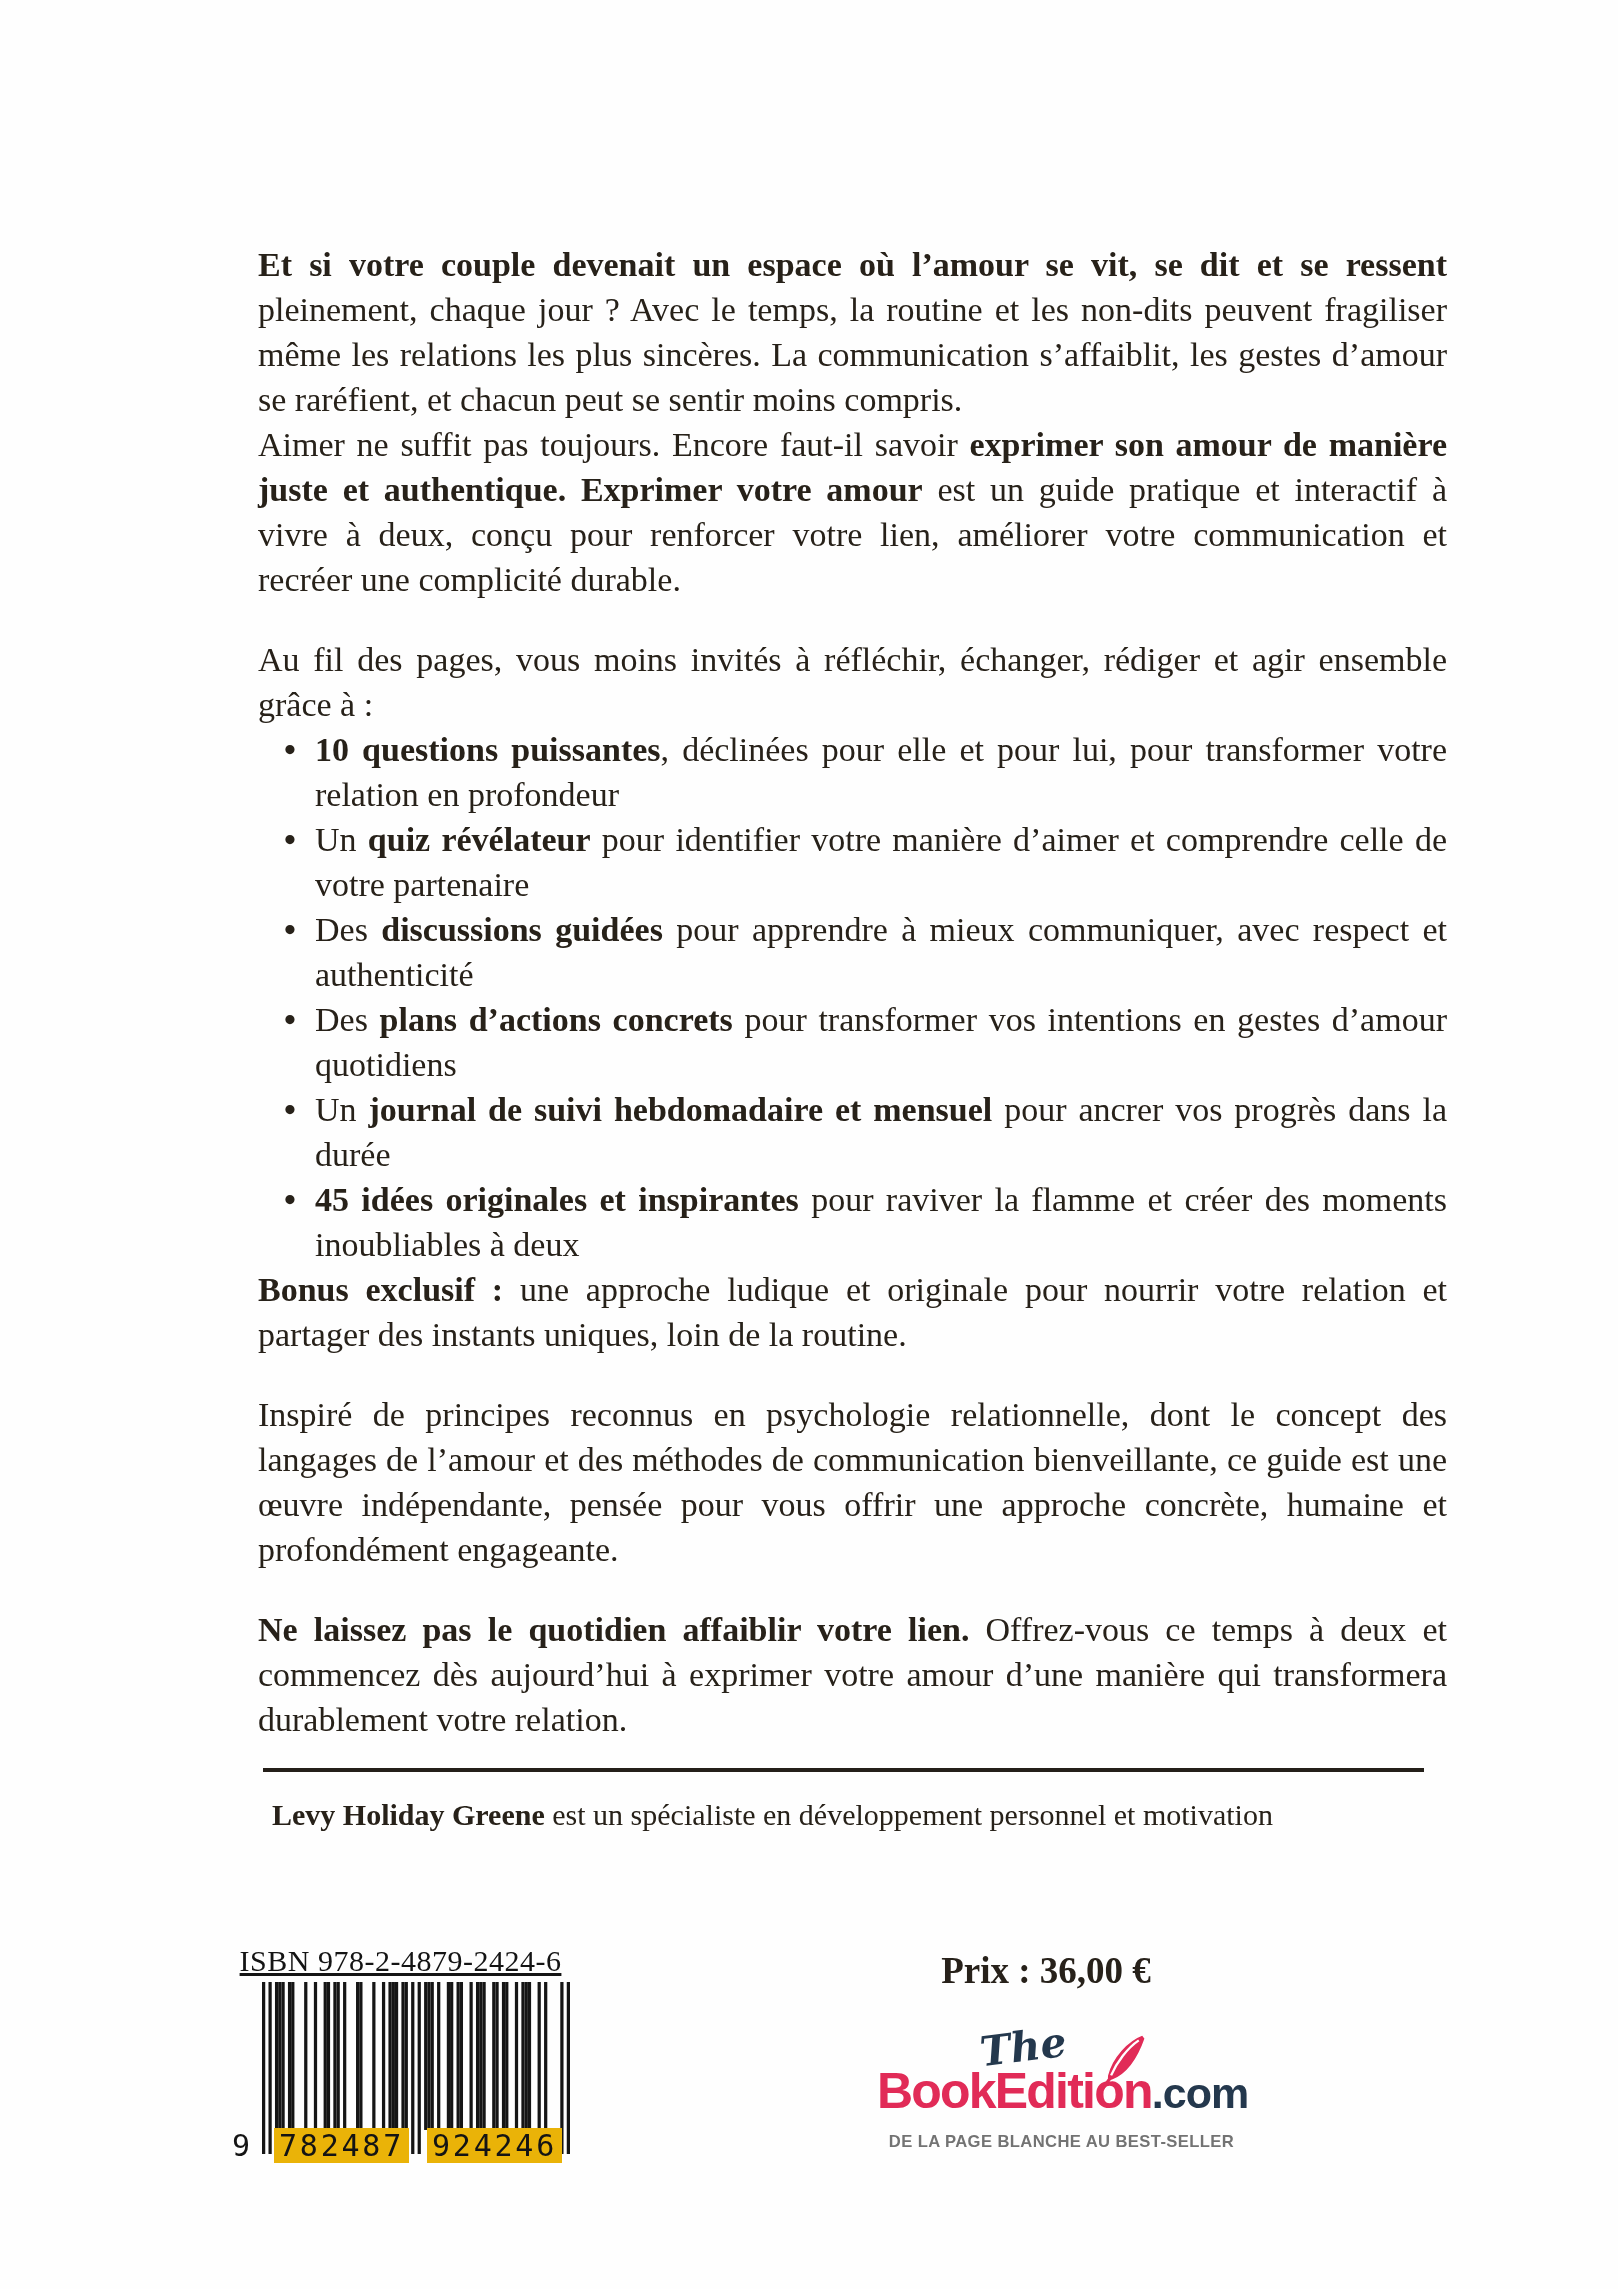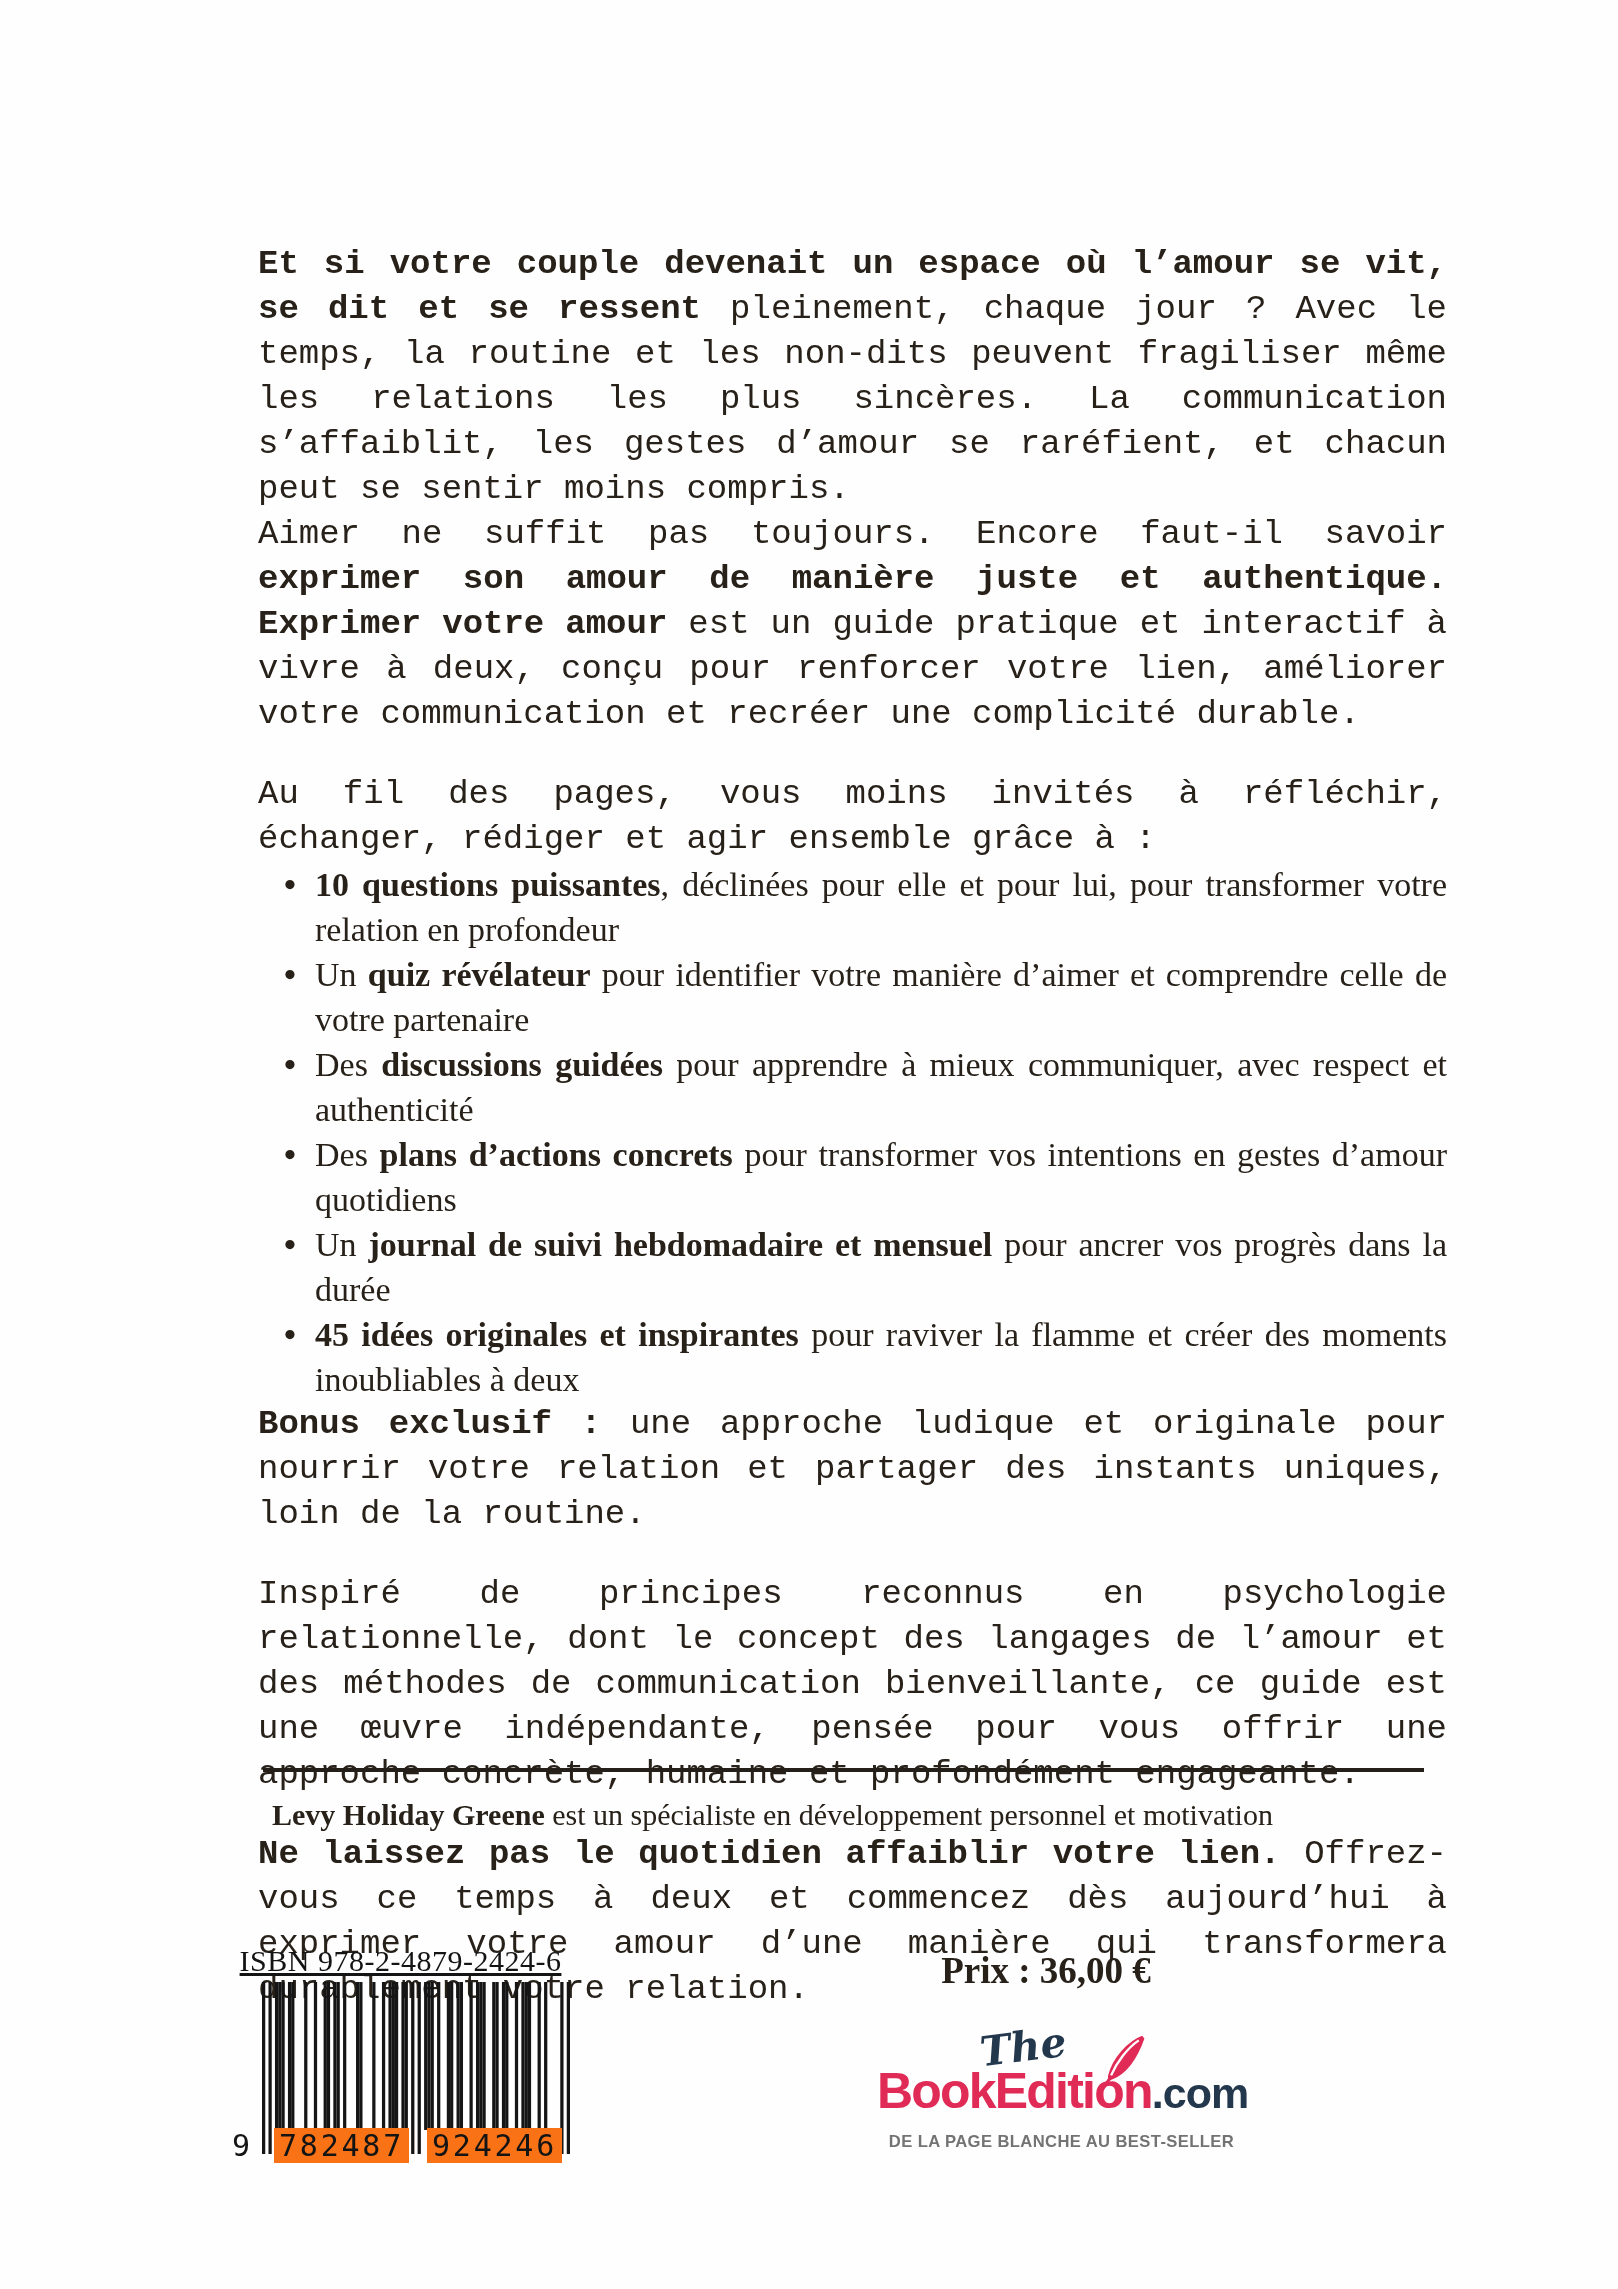--- a/index.html
+++ b/index.html
@@ -24,7 +24,7 @@
     line-height: 45px;
     text-align: justify;
   }
-  .copy p { margin: 0; font-family: Liberation Mono, monospace; }
+  .copy p { margin: 0; }
   .copy b { font-weight: bold; }
   .gap-before { margin-top: 35px !important; }
 

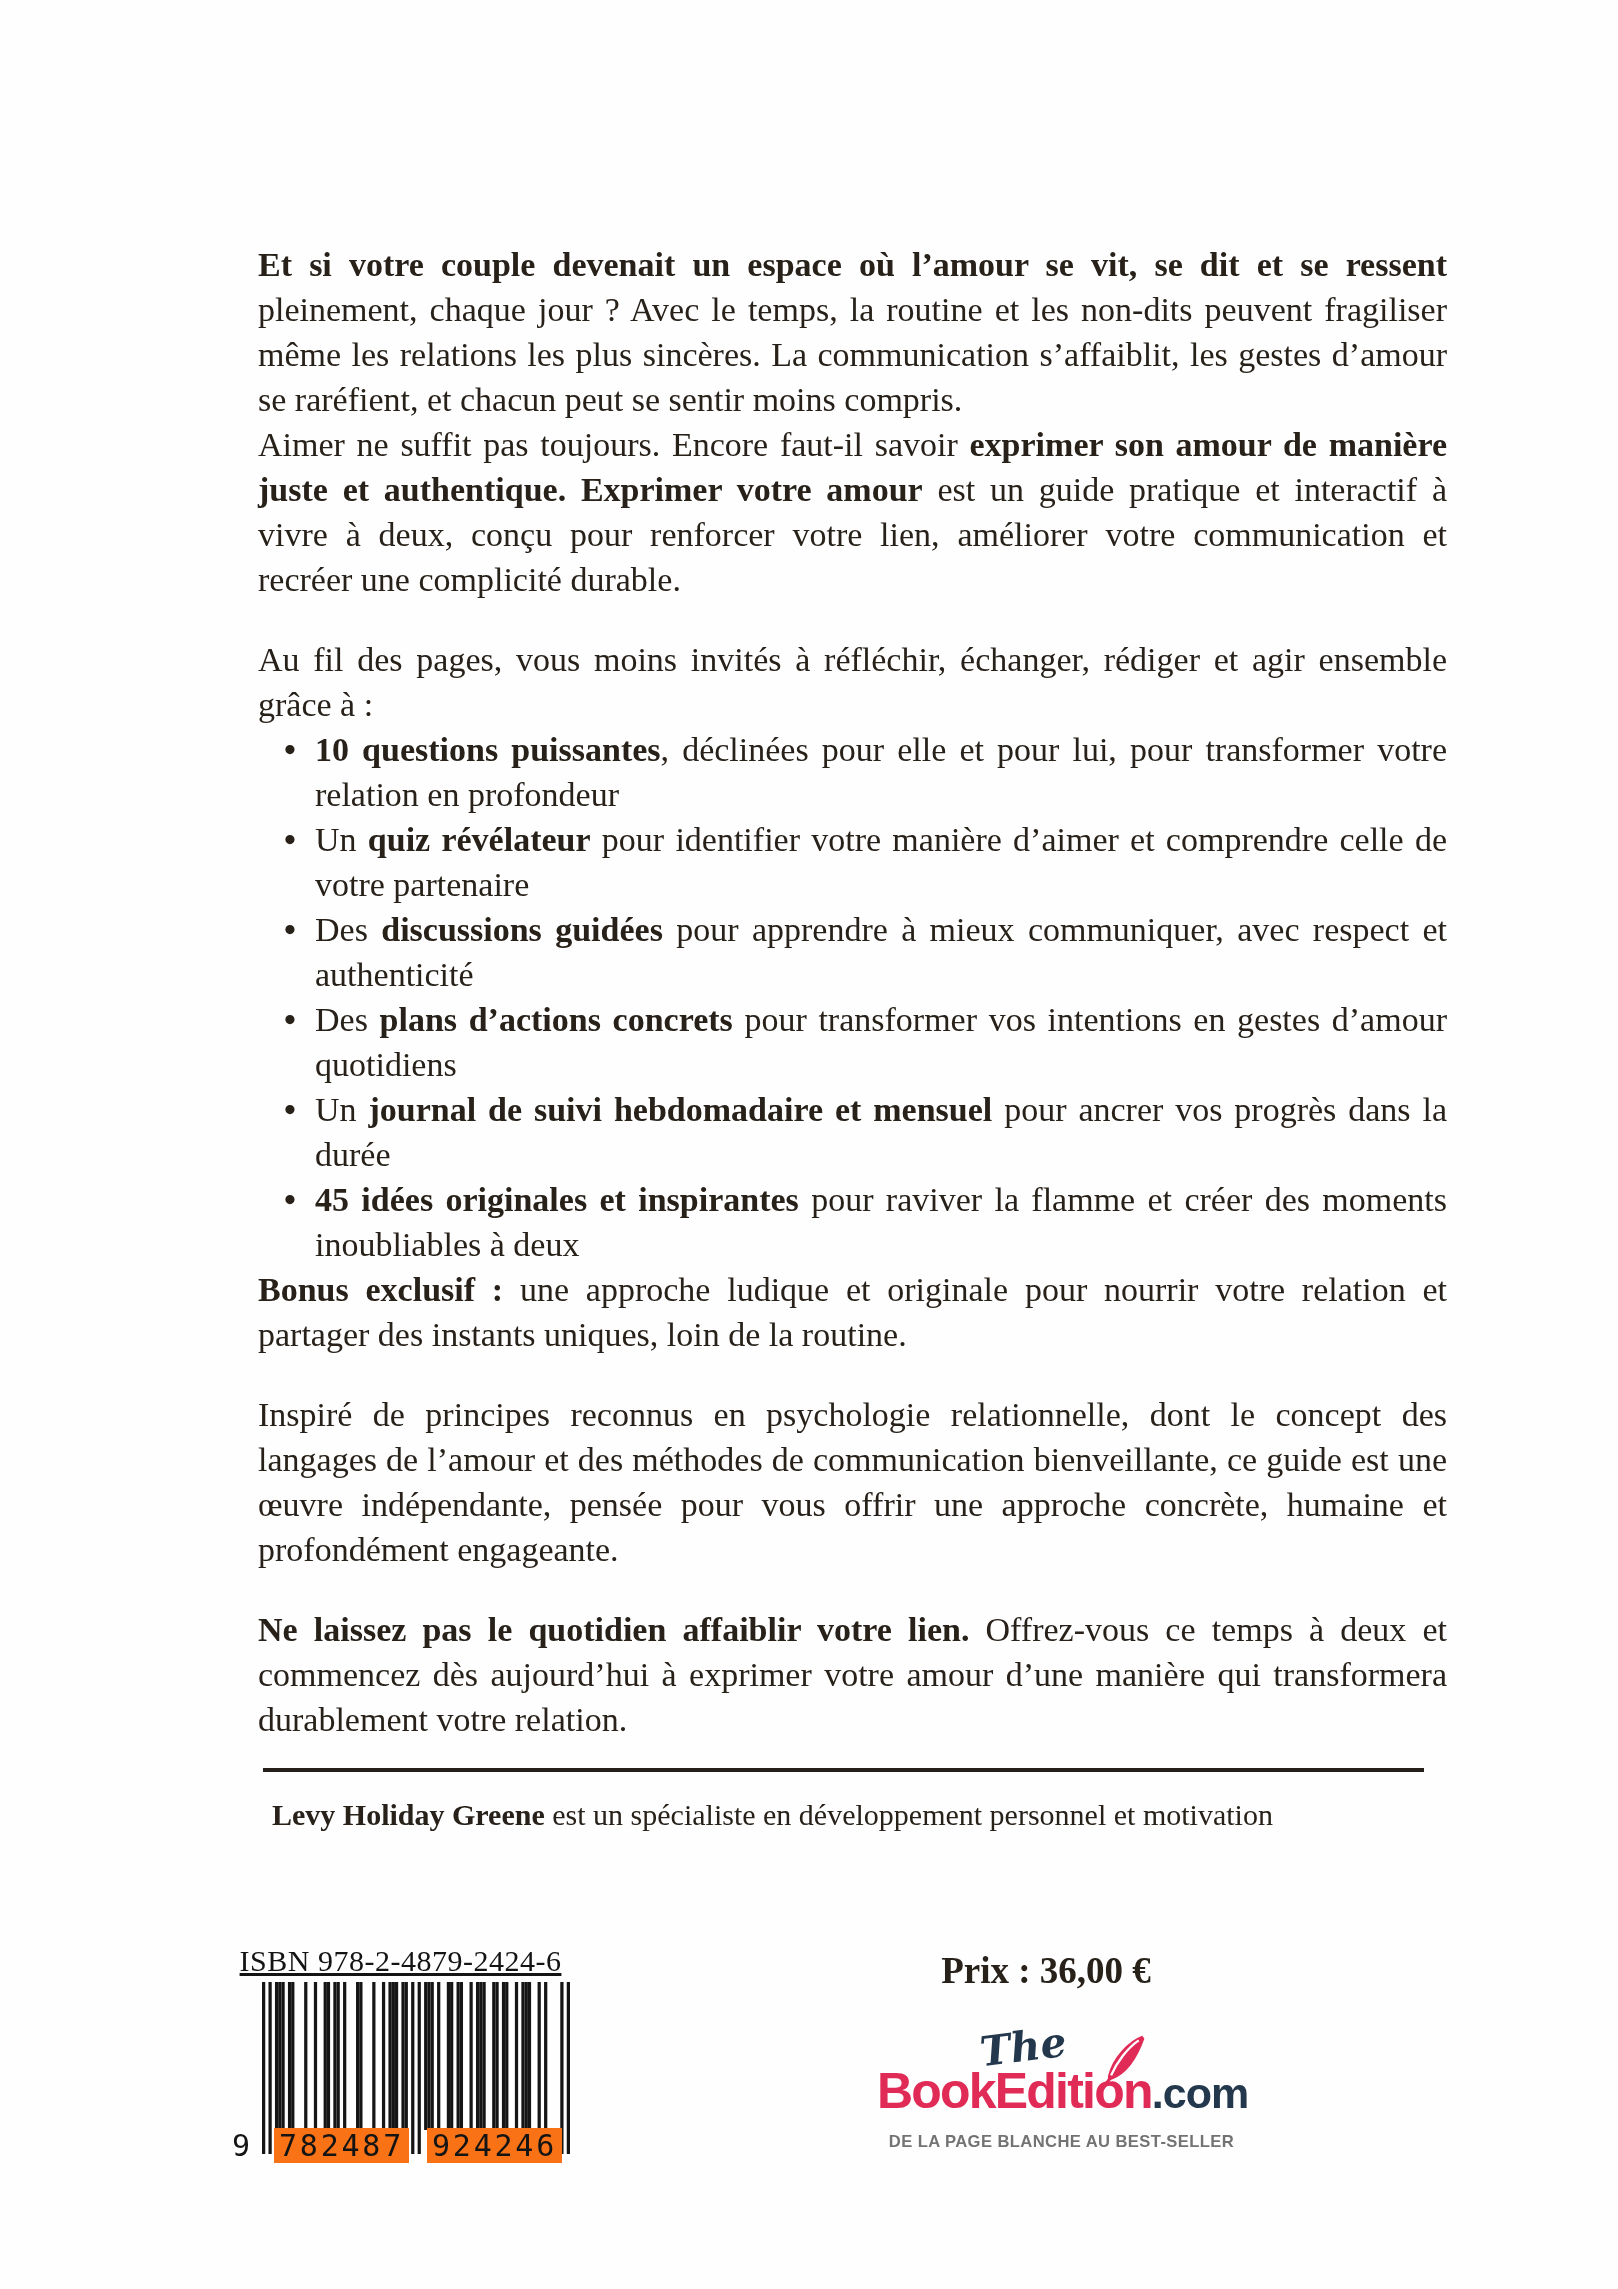--- a/index.html
+++ b/index.html
@@ -103,7 +103,7 @@
     font-size: 30px;
     line-height: 35px;
     color: #141414;
-    background: #f97316;
+    background: #eab308;
     text-align: center;
   }
   .bc-prefix { left: -35px; width: 28px; background: transparent !important; }

